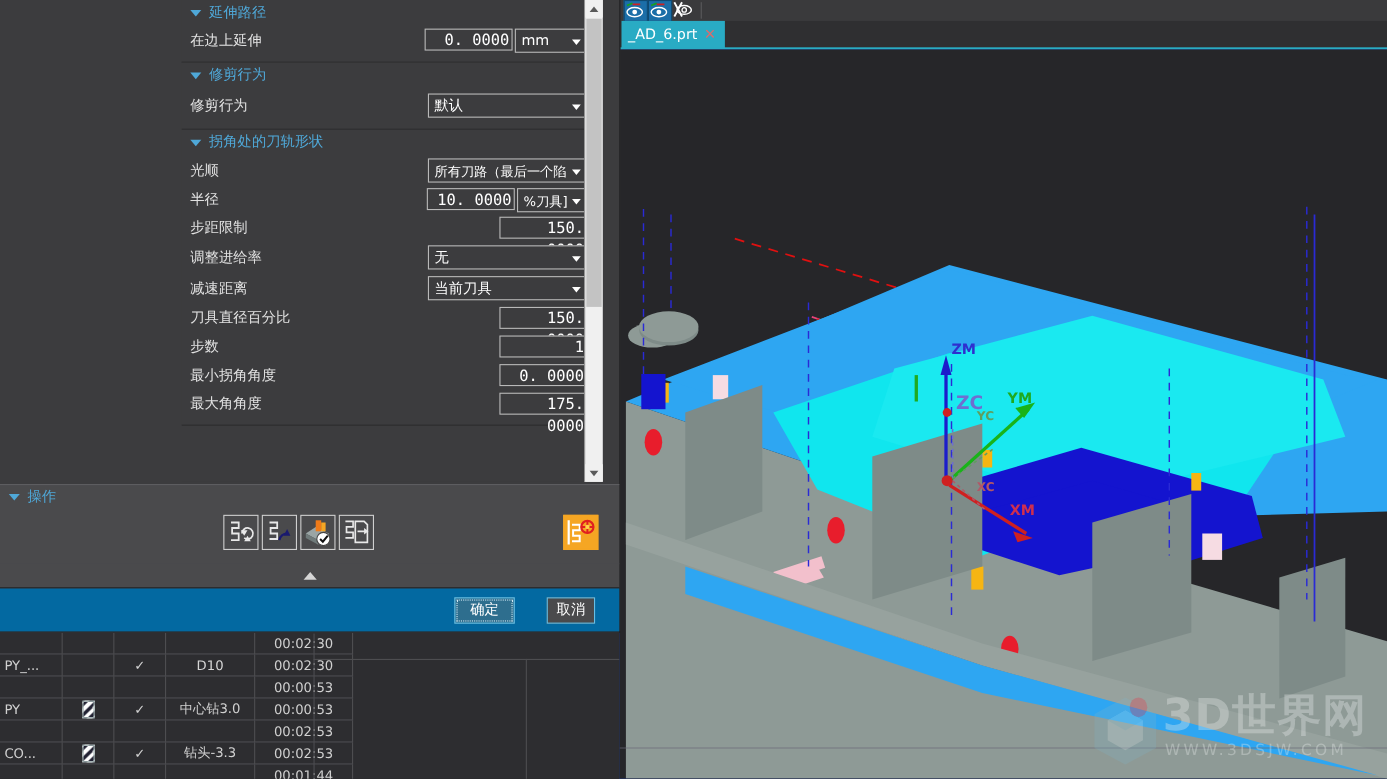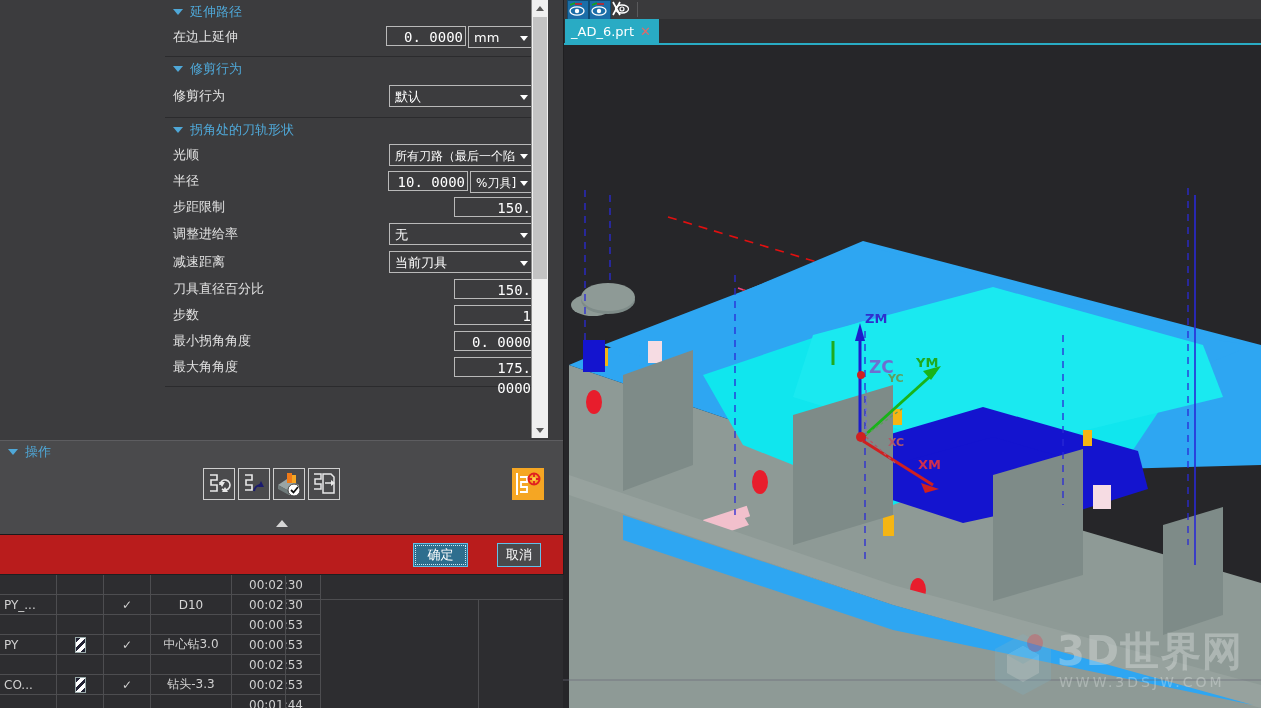--- a/index.html
+++ b/index.html
@@ -175,7 +175,7 @@
   }
   .collapse-tri{width:0;height:0;border-left:6px solid transparent;border-right:6px solid transparent;border-bottom:7px solid #d6d6d6;}
   .dlg-footer{
-    position:absolute;left:0;top:535px;width:563px;height:39px;background:#b91c1c;
+    position:absolute;left:0;top:535px;width:563px;height:39px;background:#0369a1;
   }
   .btn{
     position:absolute;top:8px;height:24px;line-height:22px;text-align:center;

